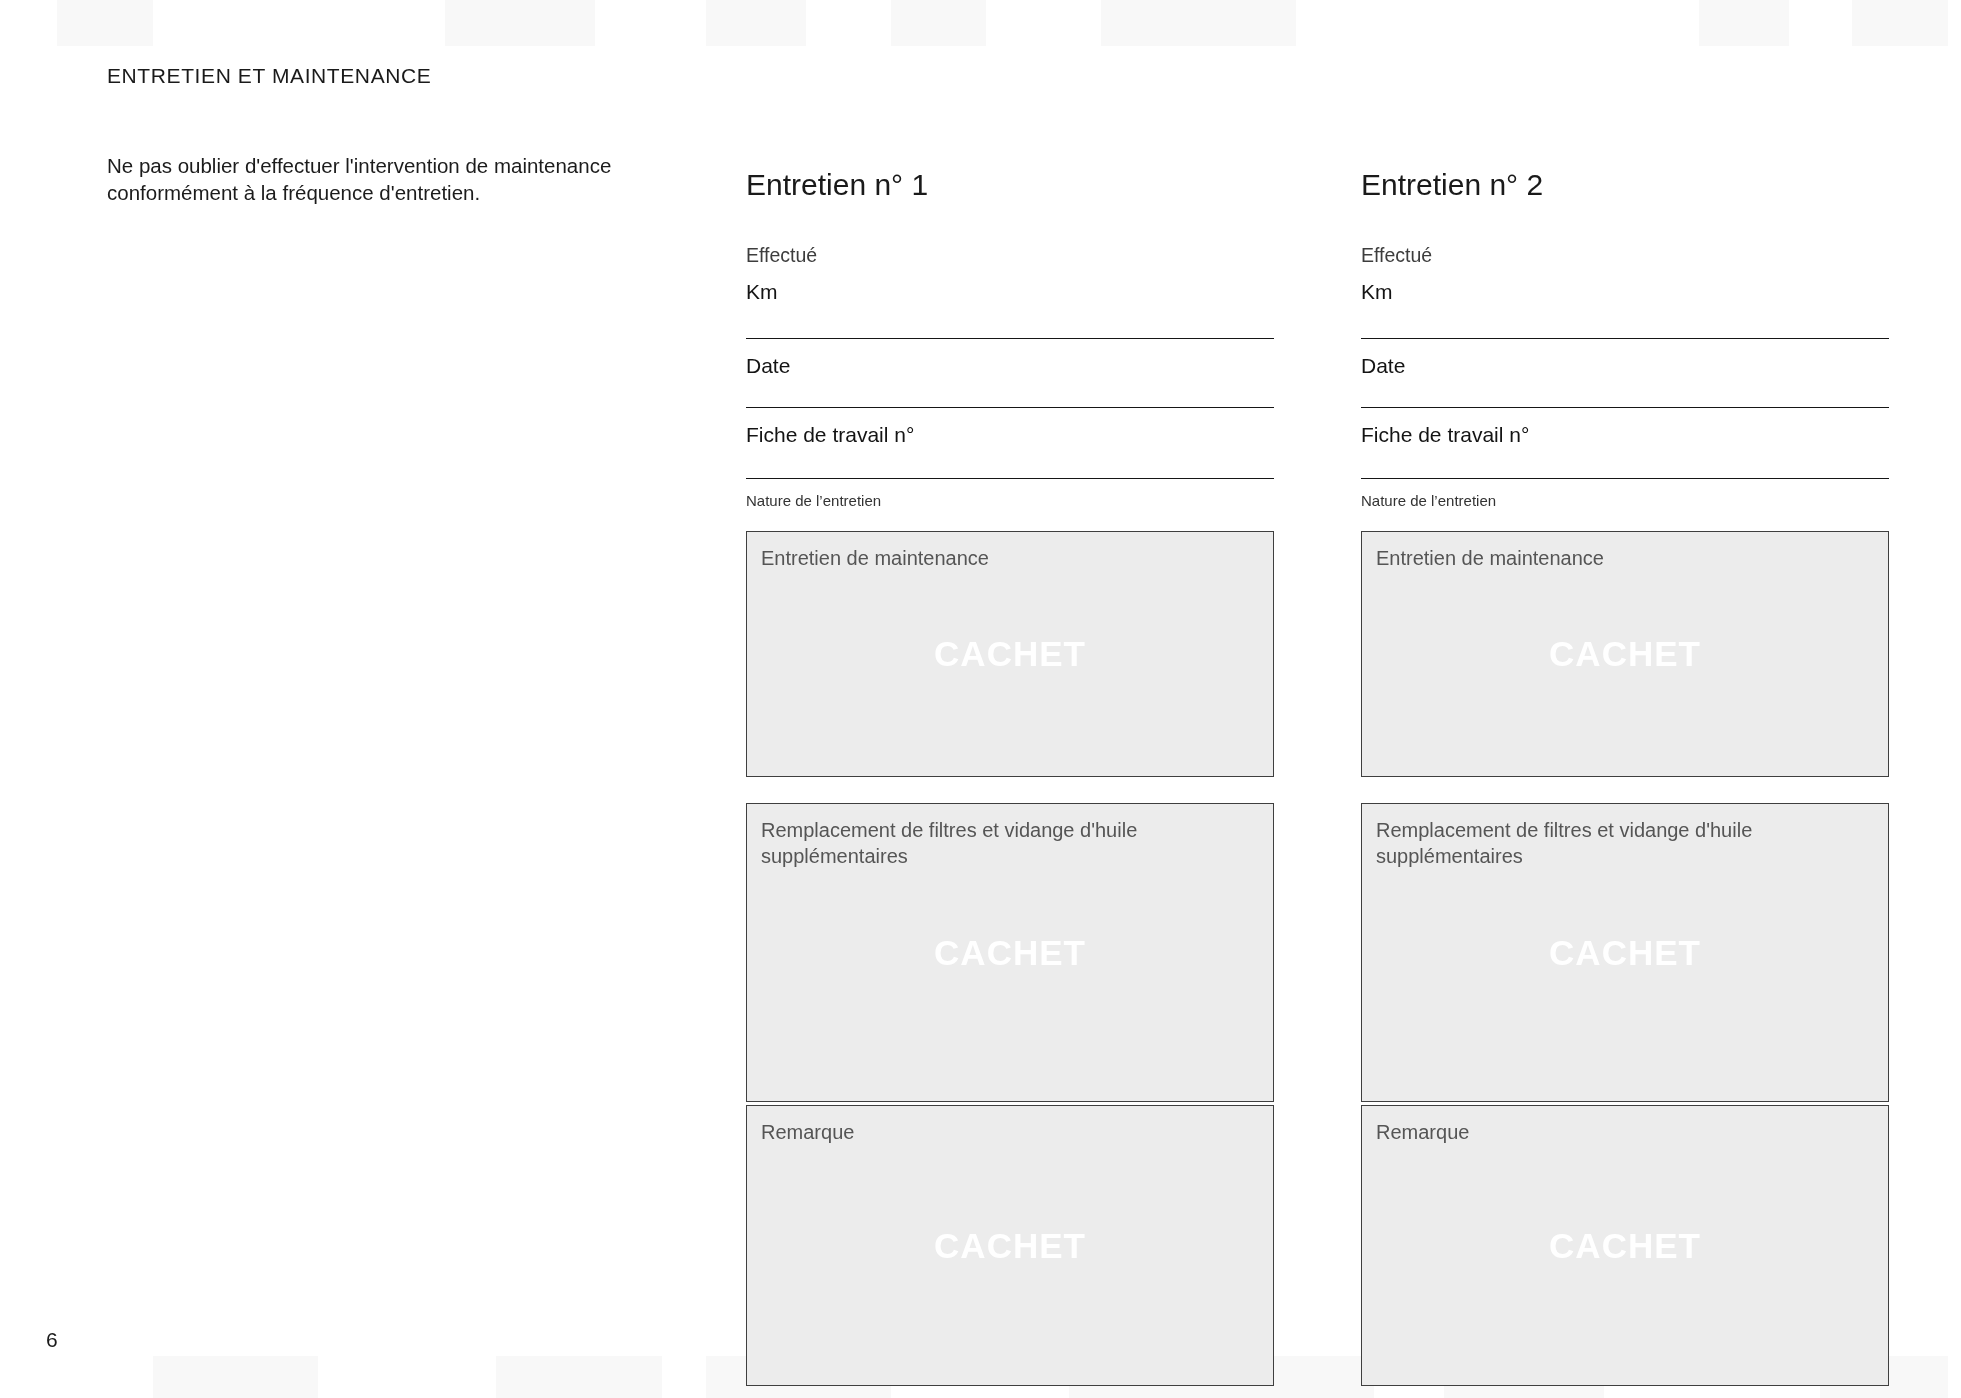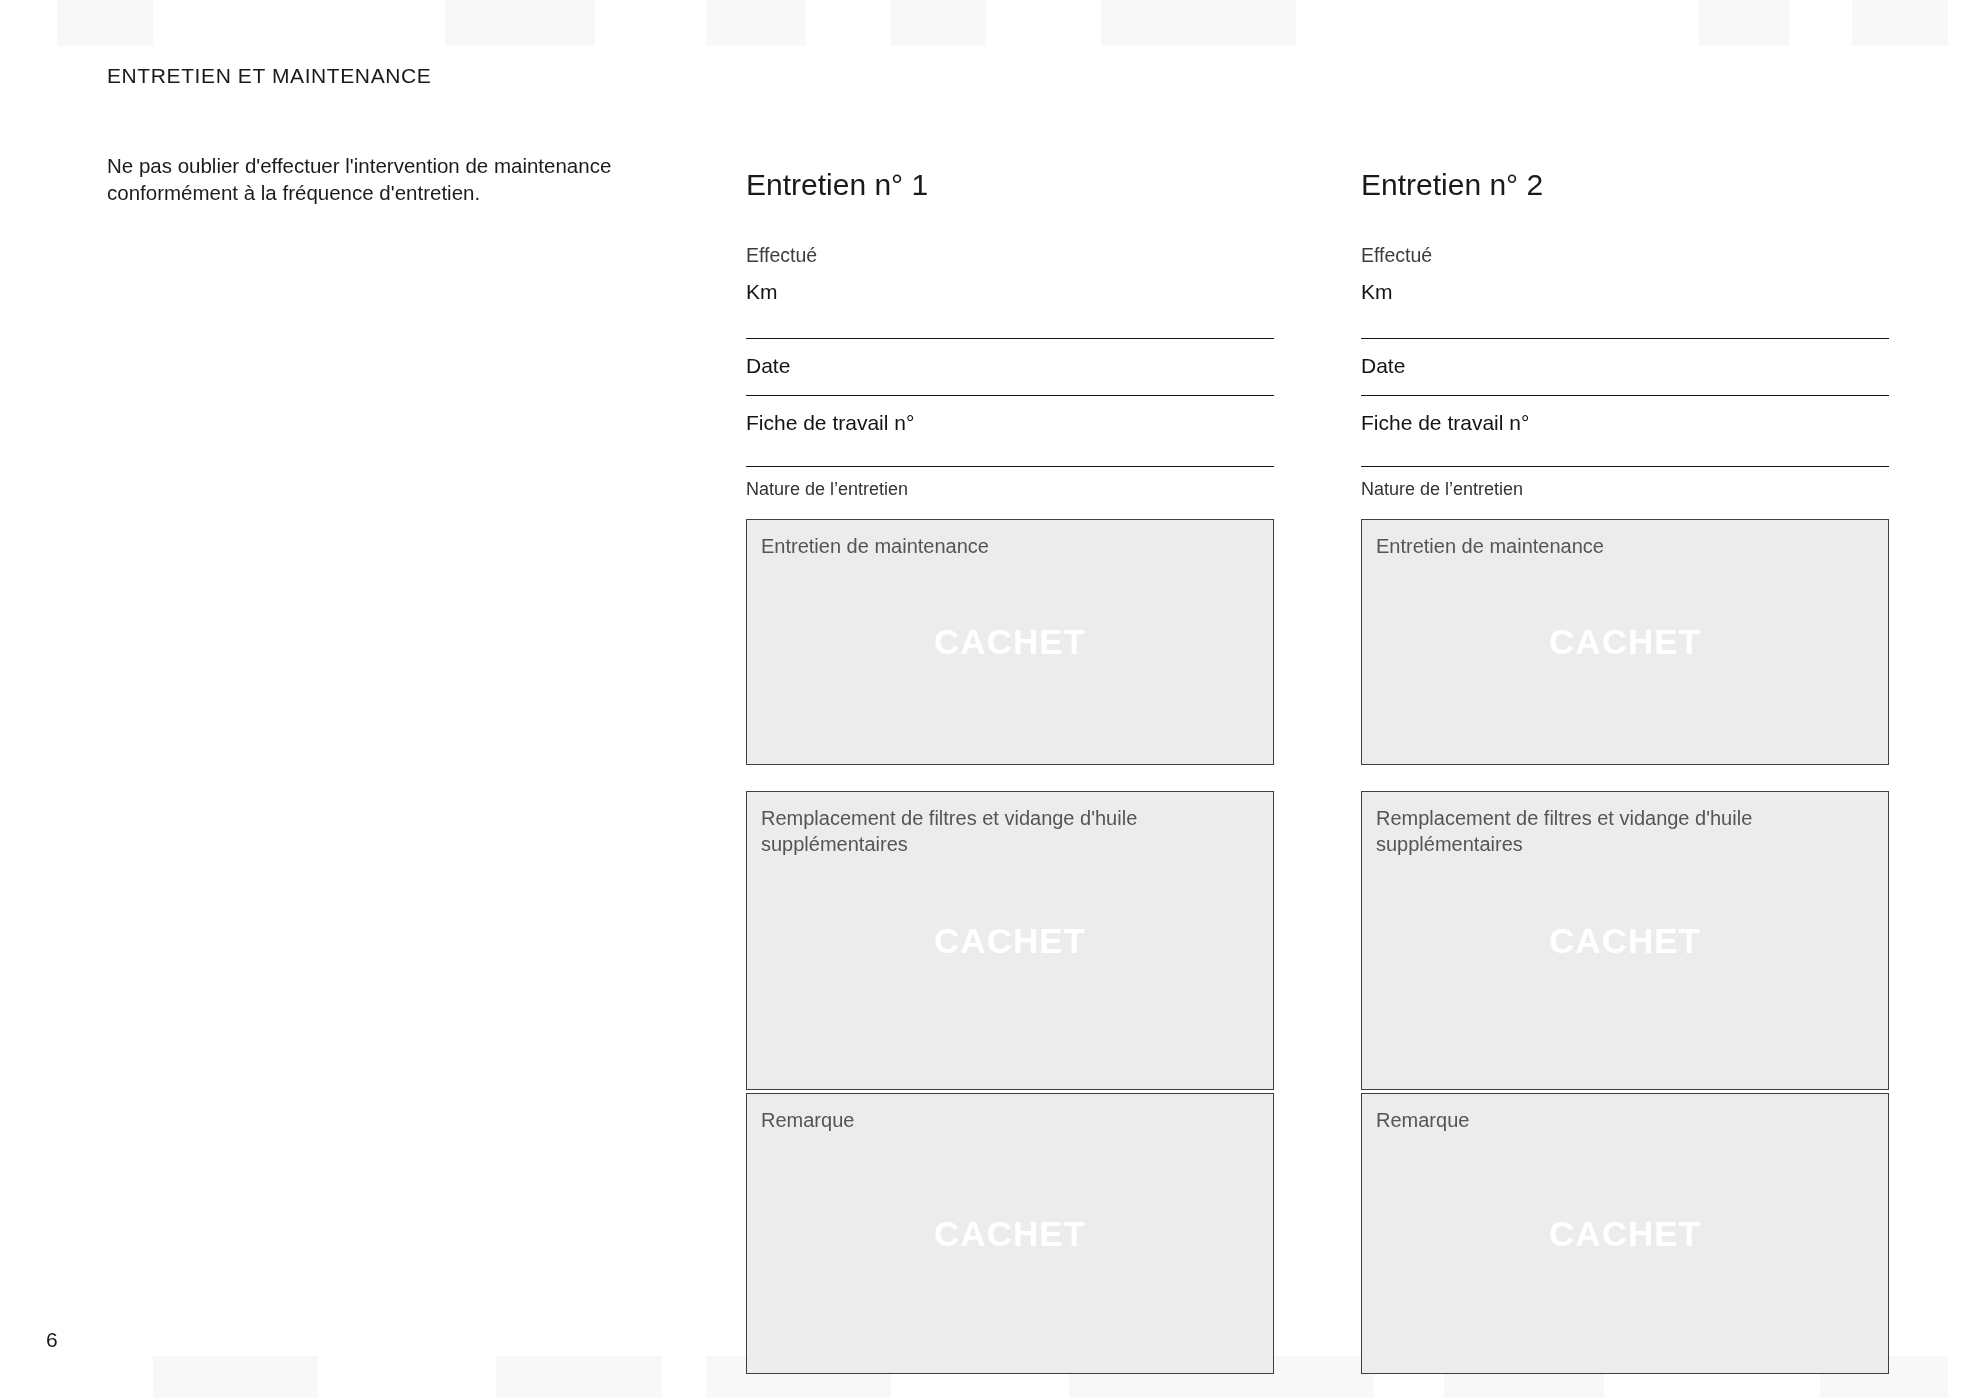--- a/index.html
+++ b/index.html
@@ -79,7 +79,7 @@
     border-bottom: 1.6px solid #161616;
   }
   .field-km    { padding-bottom: 34px; }
-  .field-date  { margin-top: 14px; padding-bottom: 17px; }
+  .field-date  { margin-top: 14px; padding-bottom: 29px; }
   .field-fiche { margin-top: 14px; padding-bottom: 31px; }
 
   .nature-label {

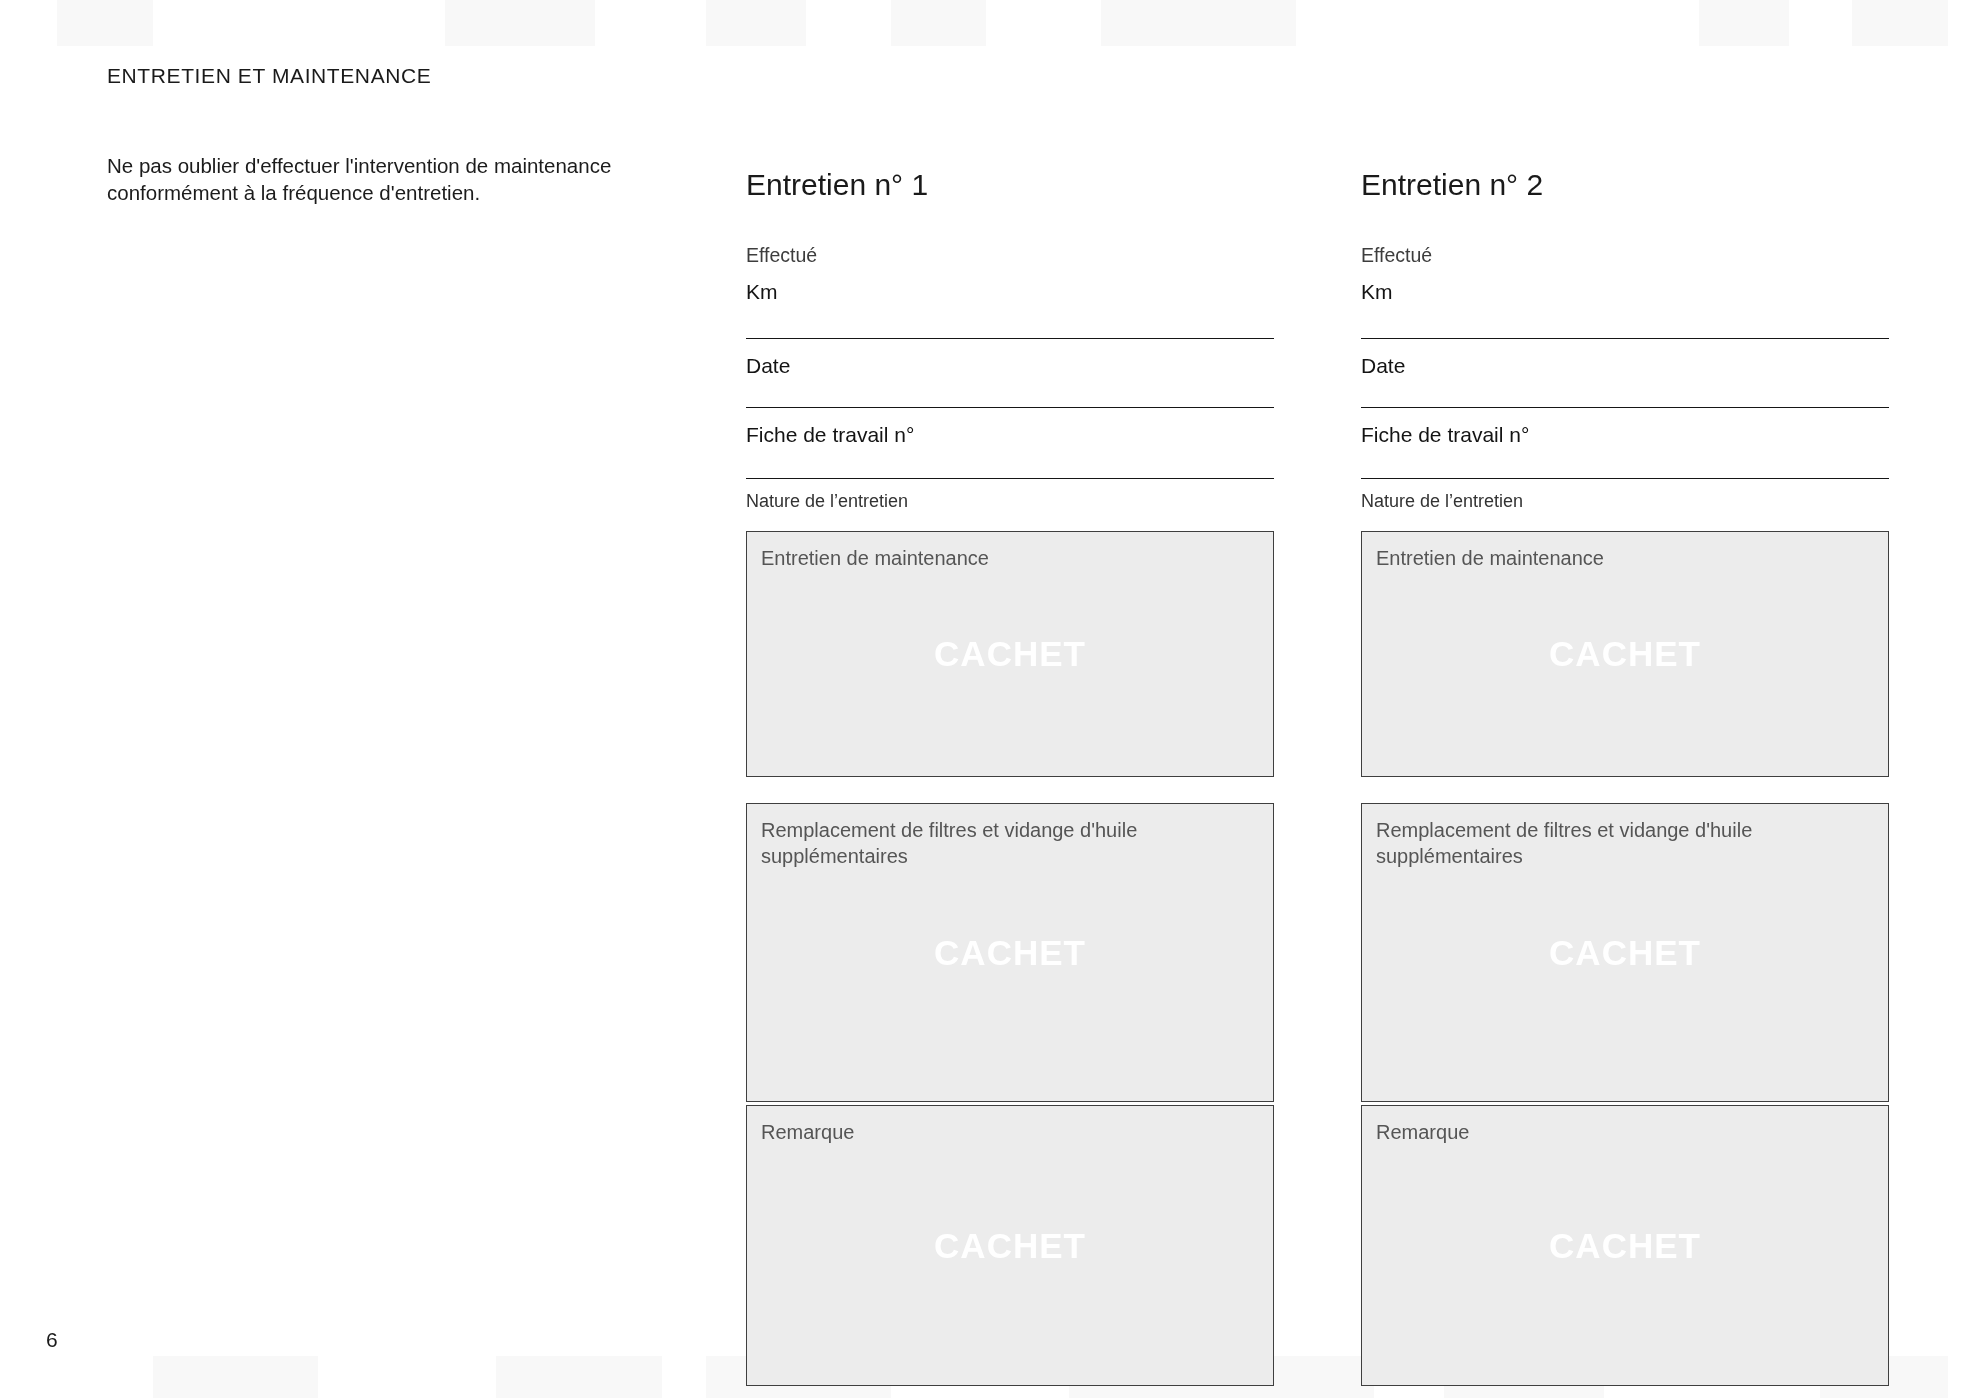--- a/index.html
+++ b/index.html
@@ -84,7 +84,7 @@
 
   .nature-label {
     margin-top: 12px;
-    font-size: 18px;
+    font-size: 15px;
     line-height: 20px;
     color: #333333;
   }

